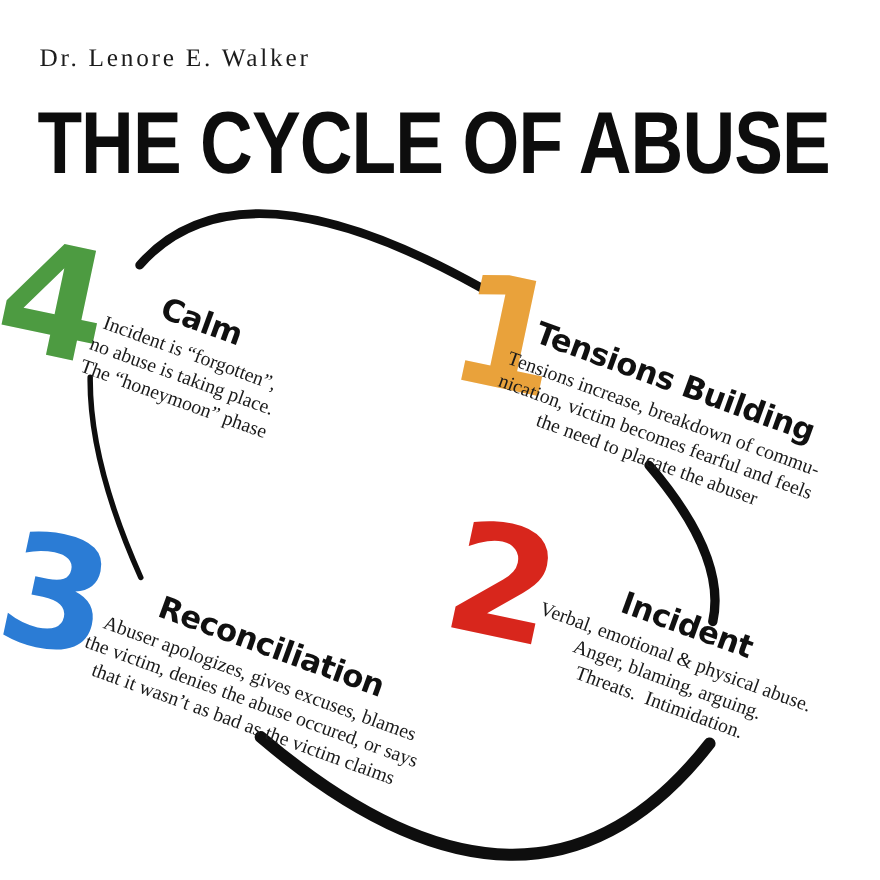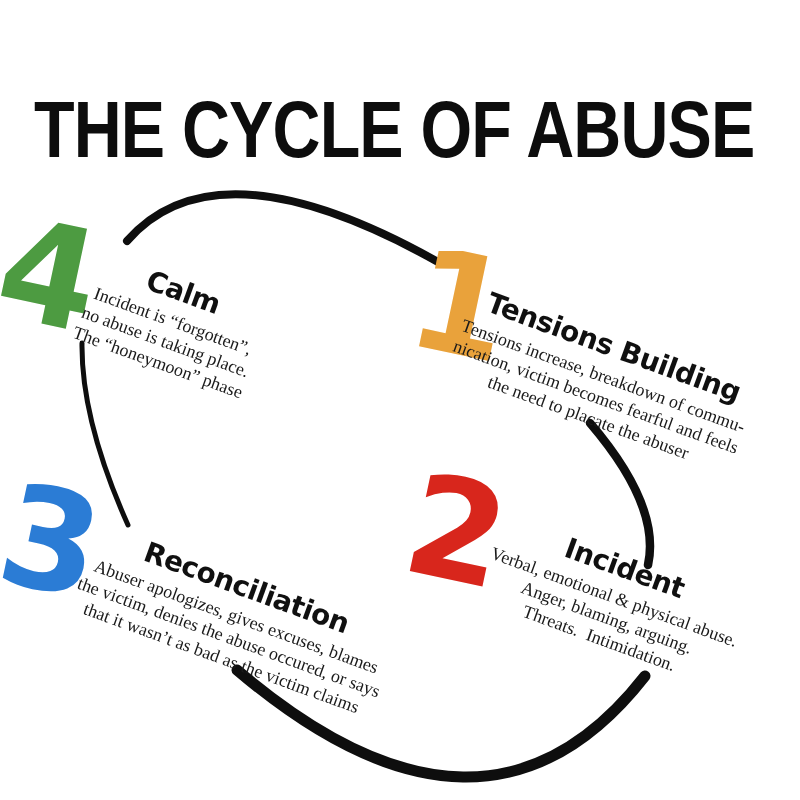--- a/index.html
+++ b/index.html
@@ -54,6 +54,7 @@
 
 <div class="canvas">
 
+  <div class="author">Dr. Lenore E. Walker</div>
   <h1 class="main-title">THE CYCLE OF ABUSE</h1>
 
   <svg class="cycle-arcs" viewBox="0 0 800 800" aria-hidden="true" style="color: rgb(14, 14, 14);">

